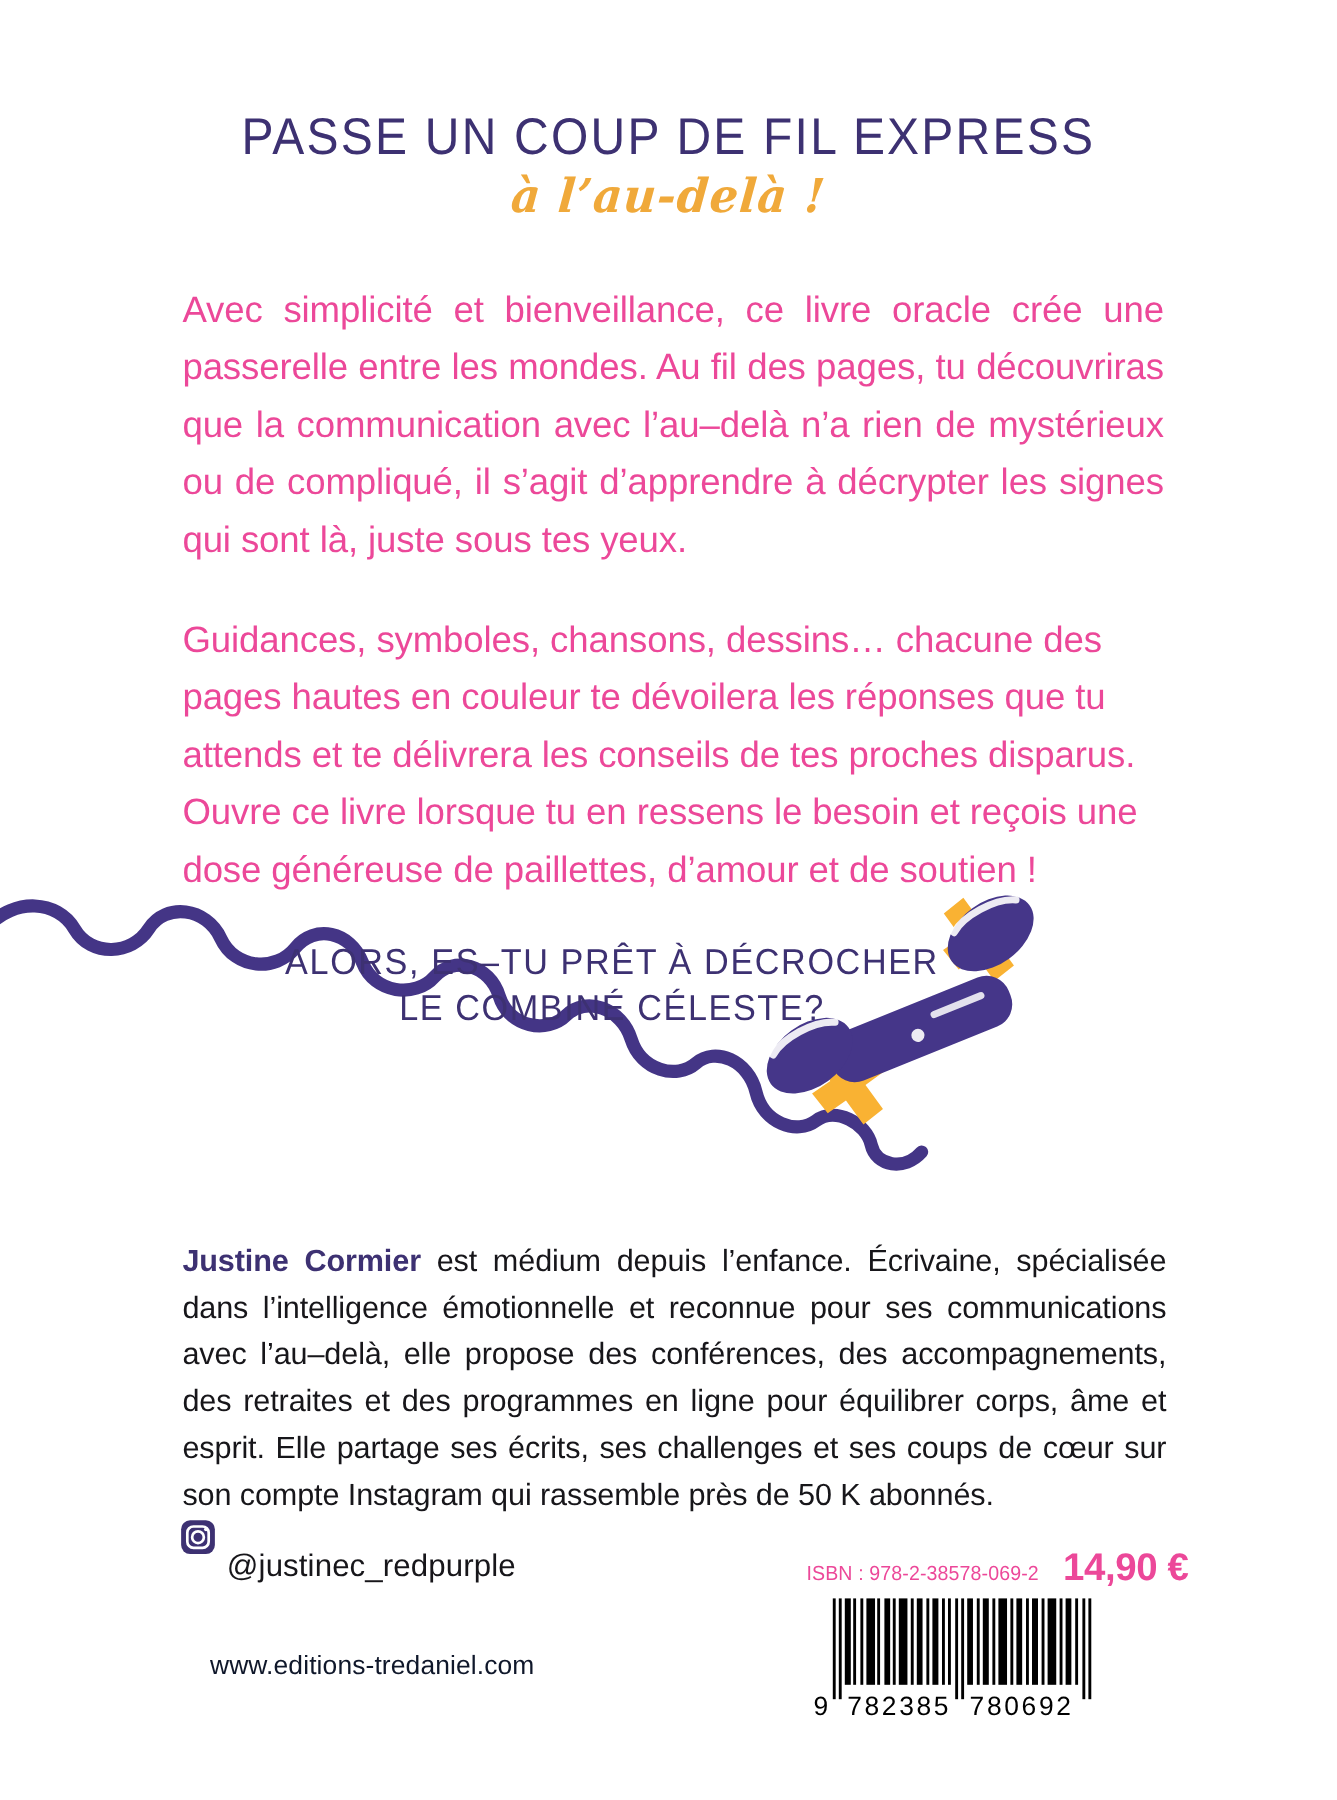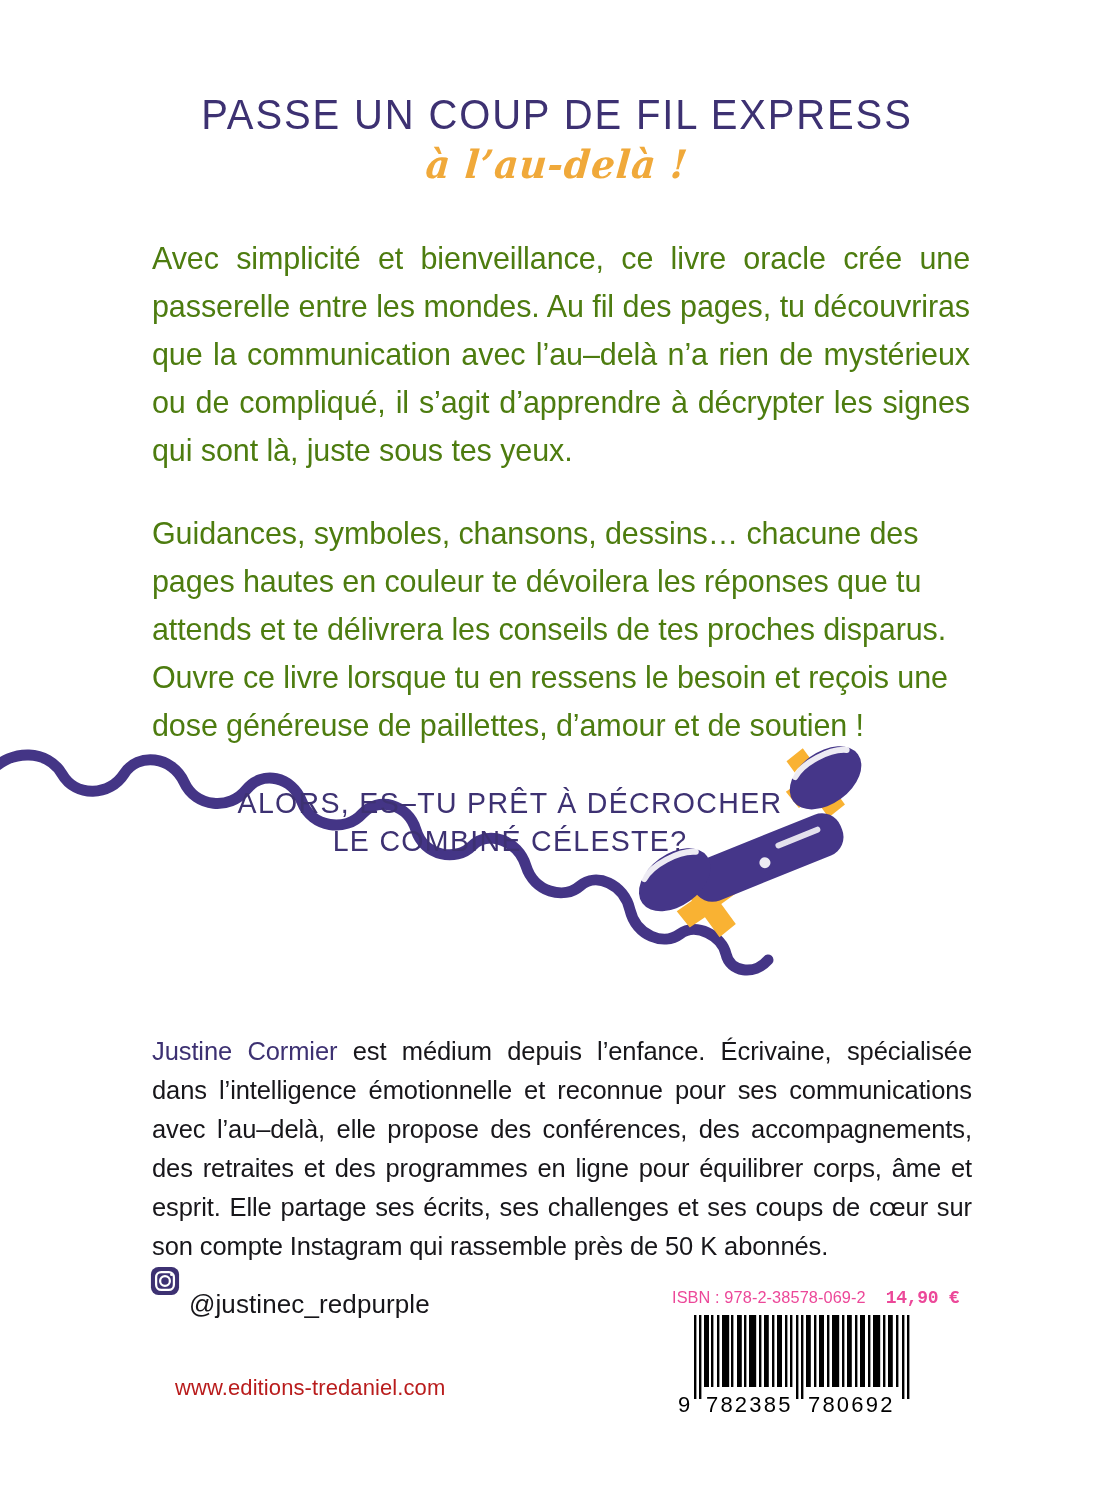--- a/index.html
+++ b/index.html
@@ -57,7 +57,7 @@
     position: absolute;
     left: 152px;
     width: 818px;
-    color: #4d7c0f;
+    color: #ec4899;
     font-size: 30.5px;
     line-height: 48px;
     font-family: "Liberation Sans", sans-serif;

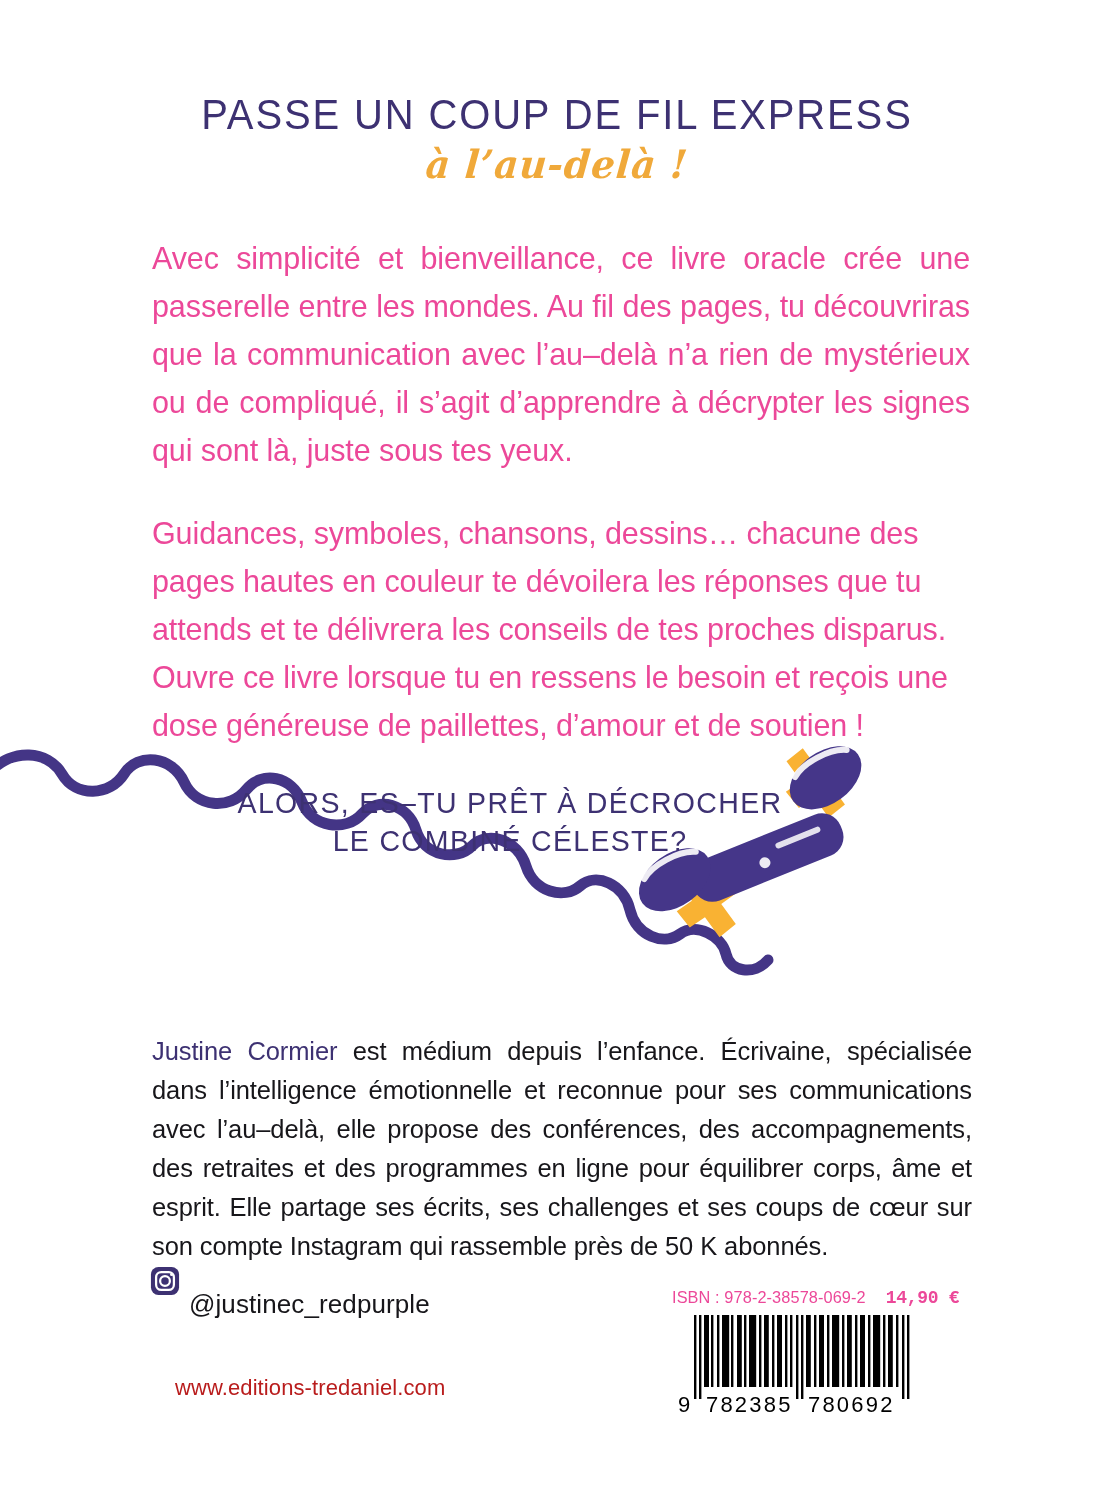--- a/index.html
+++ b/index.html
@@ -116,7 +116,7 @@
   .bio p { margin: 0; text-align: justify; }
   .bio .author-name {
     color: #3d3172;
-    font-weight: 400;
+    font-weight: 700;
   }
 
   .handle-row {

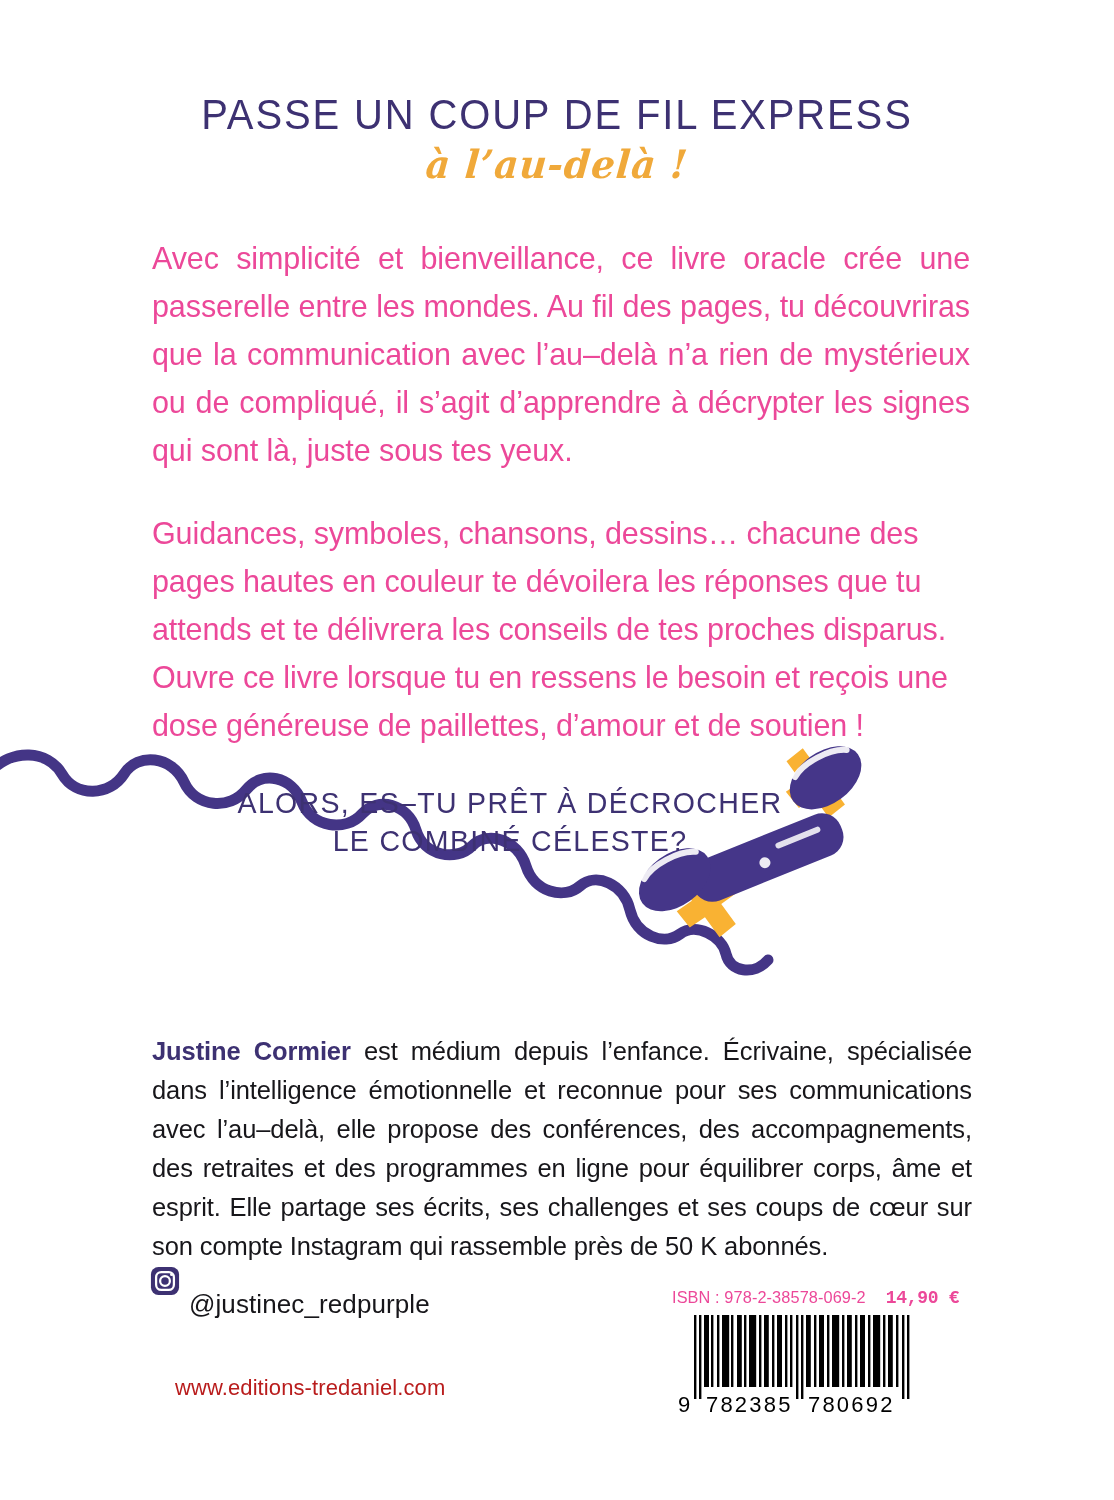--- a/index.html
+++ b/index.html
@@ -158,9 +158,9 @@
     transform-origin: left;
   }
   .price-text {
-    font-family: Liberation Mono, monospace;
+    font-family: Liberation Sans, sans-serif;
     font-weight: 700;
-    font-size: 18px;
+    font-size: 32px;
     letter-spacing: -0.3px;
   }
   .barcode-svg { display: block; margin-top: 3px; }

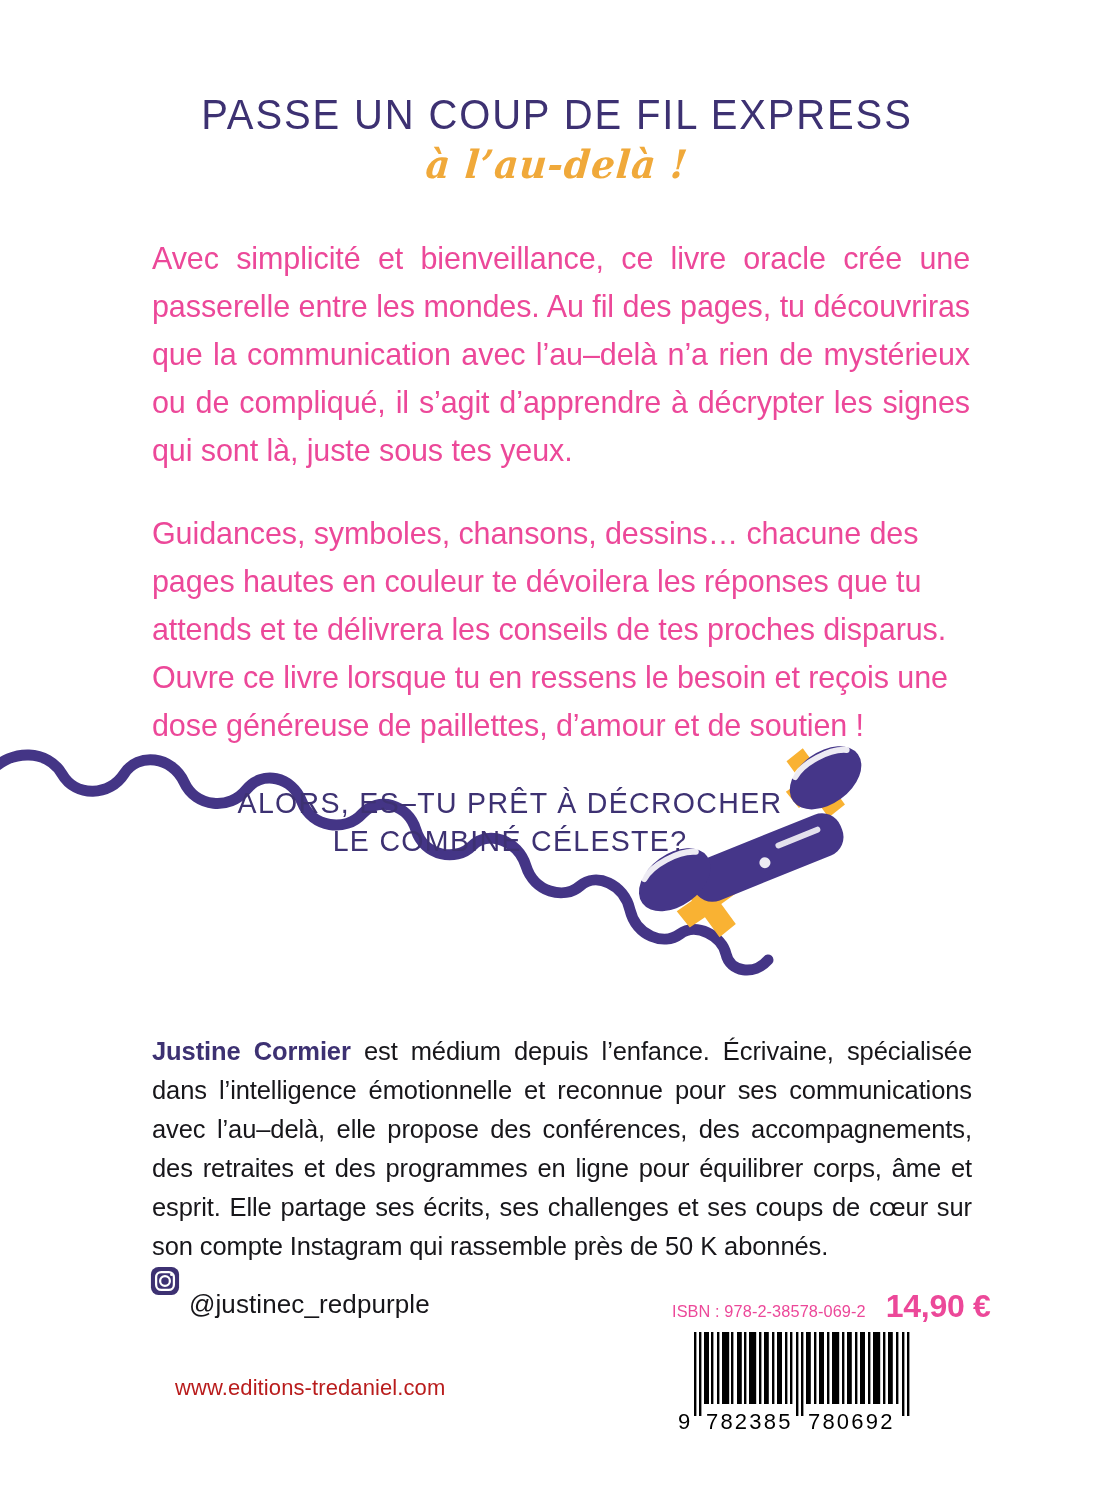--- a/index.html
+++ b/index.html
@@ -171,7 +171,7 @@
     left: 175px;
     top: 1375px;
     font-size: 22px;
-    color: #b91c1c;
+    color: #0f172a;
     letter-spacing: 0.1px;
   }
 </style>

